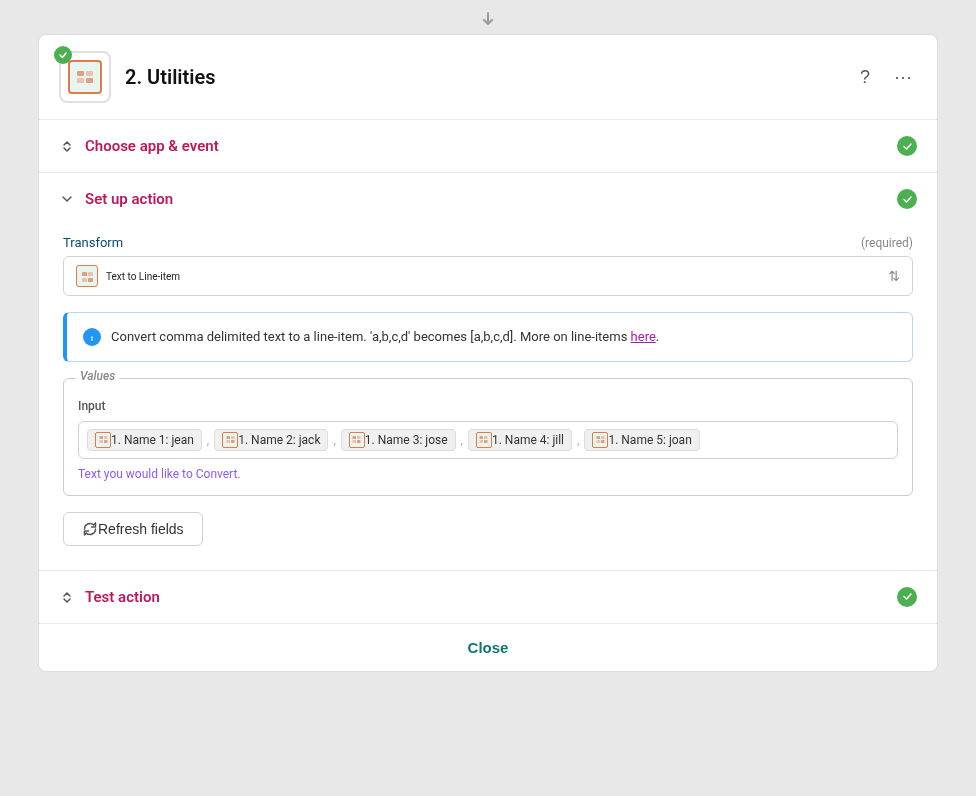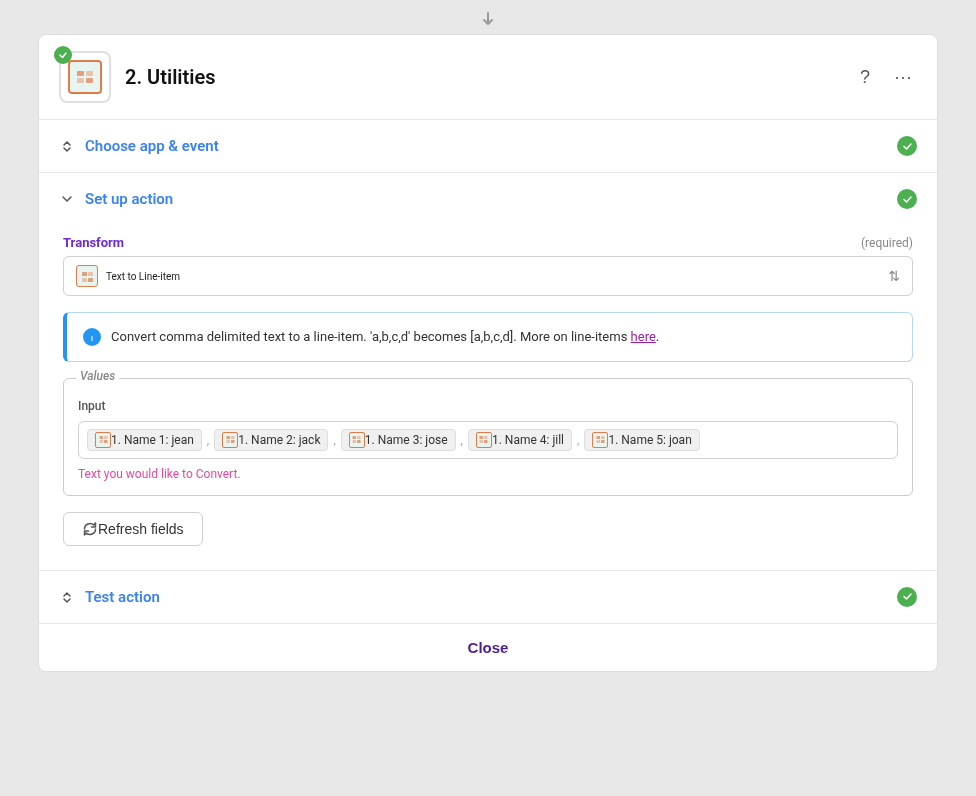--- a/index.html
+++ b/index.html
@@ -136,7 +136,7 @@
     .section-title {
       font-size: 15px;
       font-weight: 600;
-      color: #3b82f6;
+      color: #be185d;
       flex: 1;
     }
     .section-check {

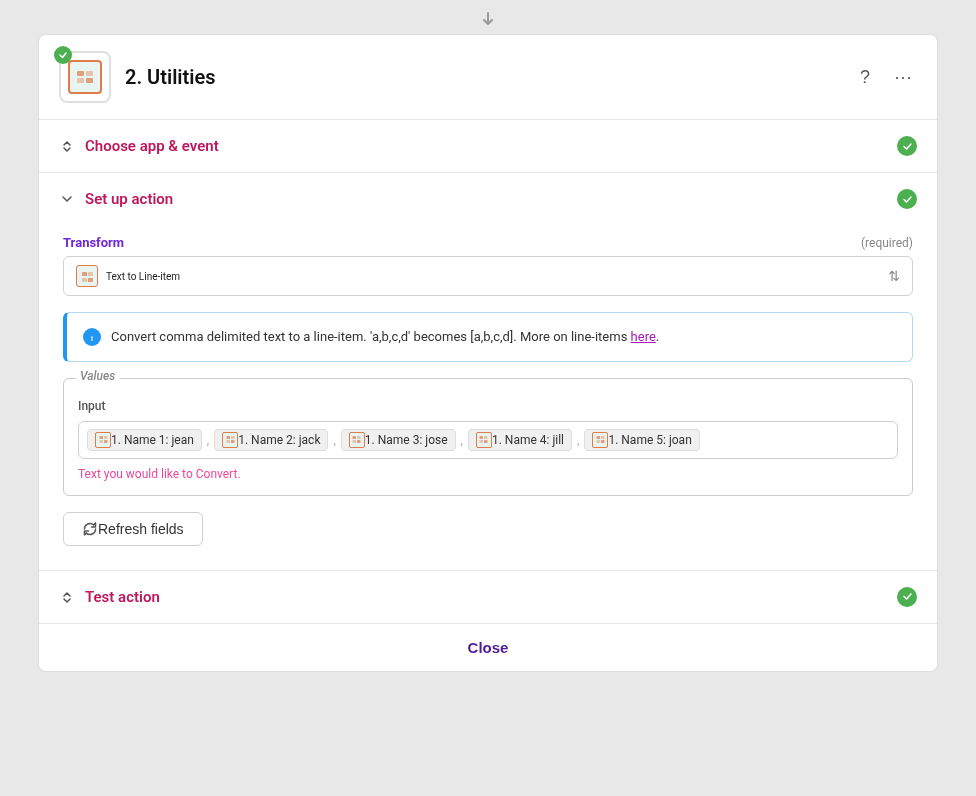--- a/index.html
+++ b/index.html
@@ -163,8 +163,8 @@
     }
     .field-label {
       font-size: 13px;
-      font-weight: 700;
-      color: #6d28d9;
+      font-weight: 400;
+      color: #0c4a6e;
     }
     .field-required {
       font-size: 12px;

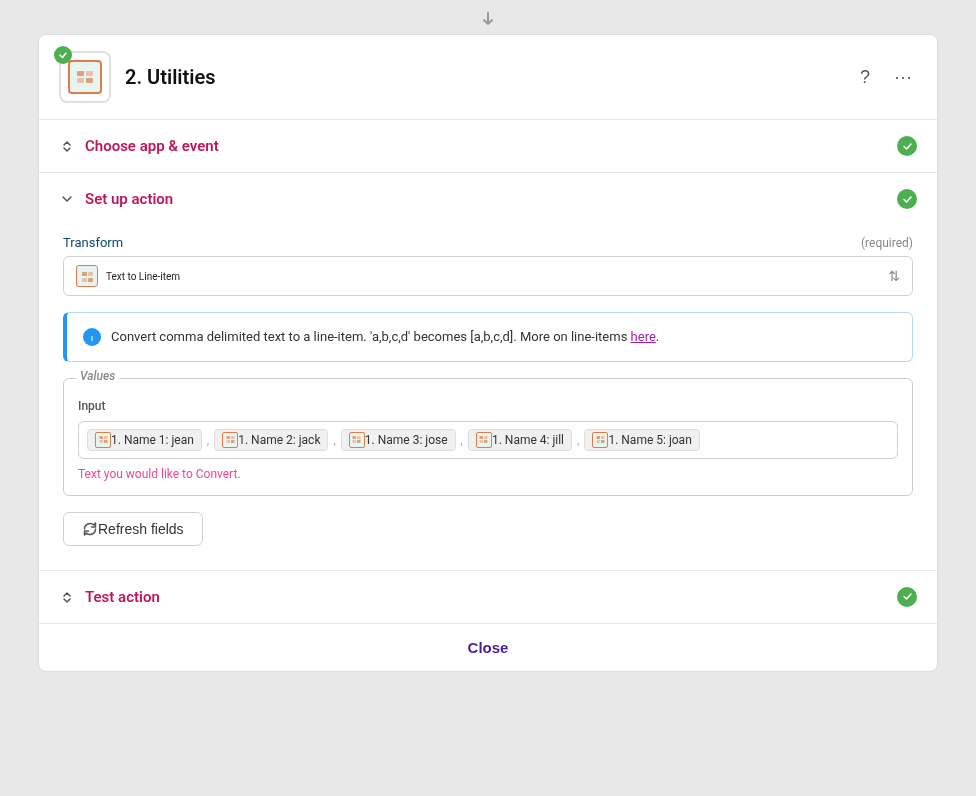--- a/index.html
+++ b/index.html
@@ -302,7 +302,7 @@
     }
     .helper-text {
       font-size: 12px;
-      color: #ec4899;
+      color: #8b5cf6;
       margin-top: 2px;
     }
     

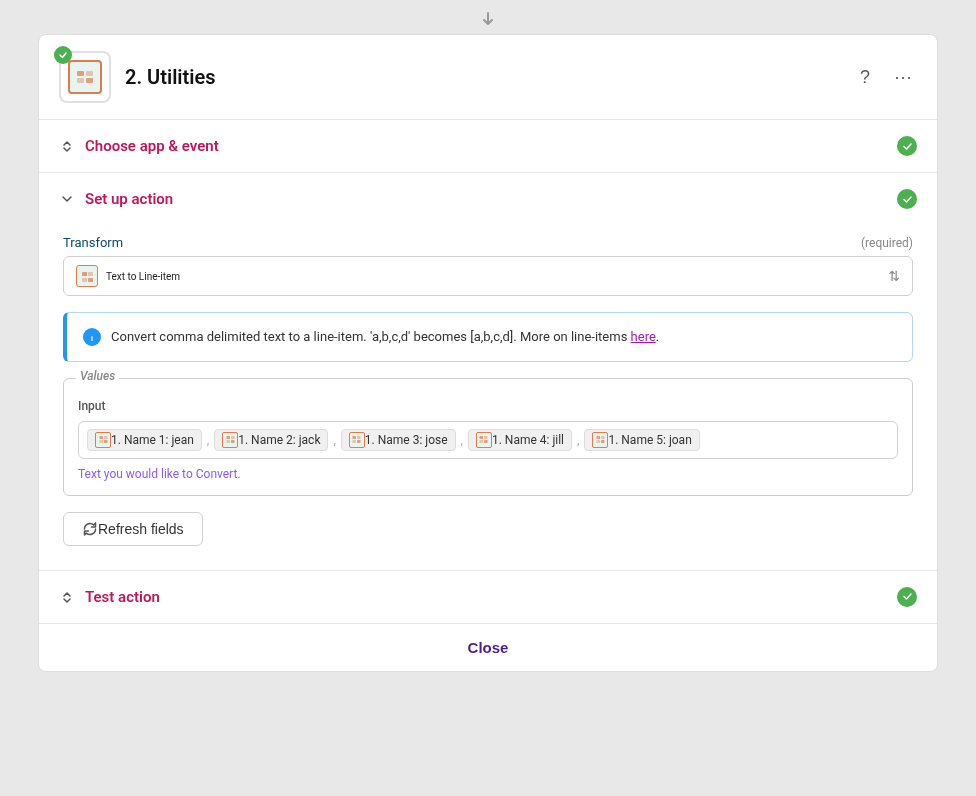--- a/index.html
+++ b/index.html
@@ -331,7 +331,7 @@
     .close-btn {
       background: transparent;
       border: none;
-      color: #4c1d95;
+      color: #0f766e;
       font-size: 15px;
       font-weight: 600;
       cursor: pointer;

